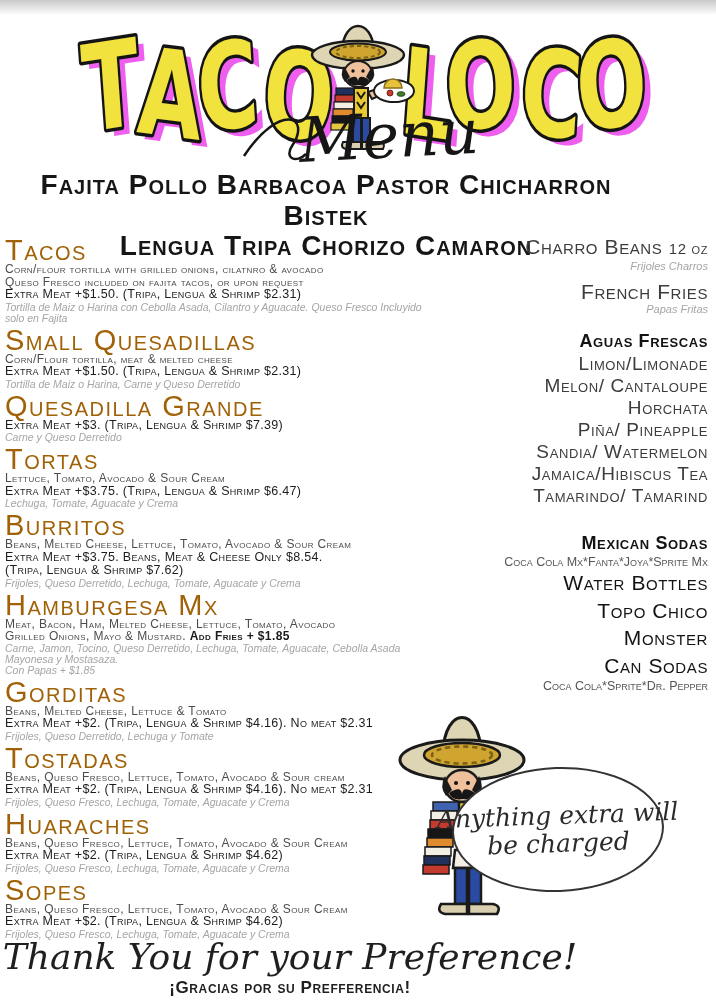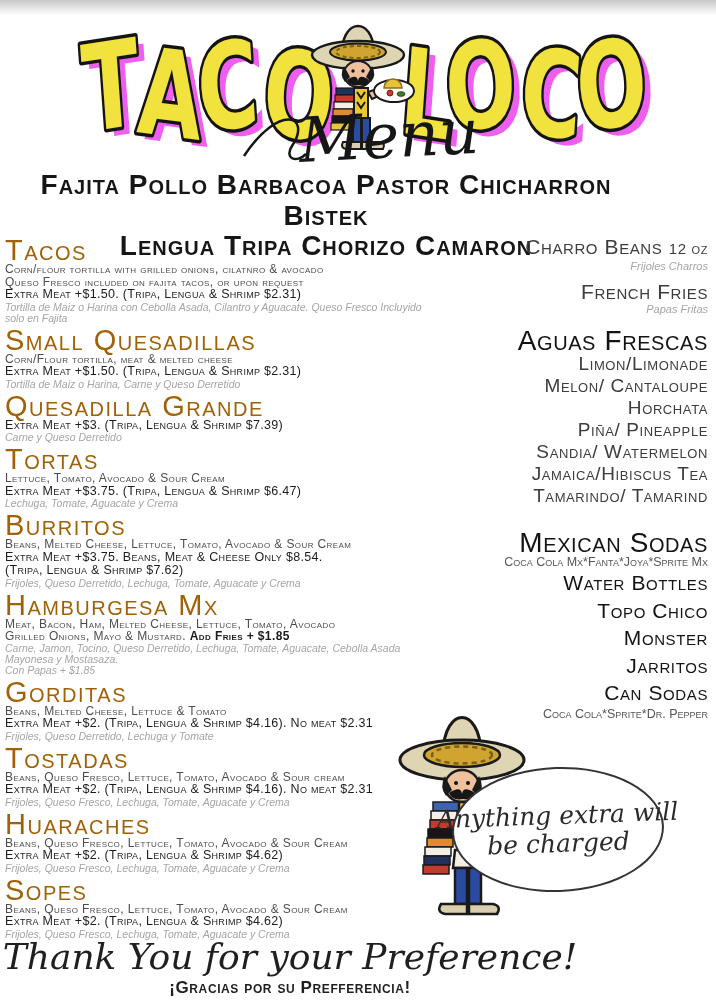--- a/index.html
+++ b/index.html
@@ -39,7 +39,7 @@
   .side-size{font-size:15px;}
   .side-sub{font-size:11px;line-height:12px;color:#a5a5a5;font-style:italic;margin-bottom:9px;}
   .aguas{margin-top:14px;}
-  .grp-header{font-size:28px;line-height:24px;font-variant:small-caps;font-weight:normal;color:#131313;
+  .grp-header{font-size:18px;line-height:24px;font-variant:small-caps;font-weight:bold;color:#131313;
               letter-spacing:0.6px;}
   .aguas-item{font-size:19px;line-height:22px;font-variant:small-caps;color:#3c3c3c;letter-spacing:0.6px;}
   .sodas{margin-top:24px;}

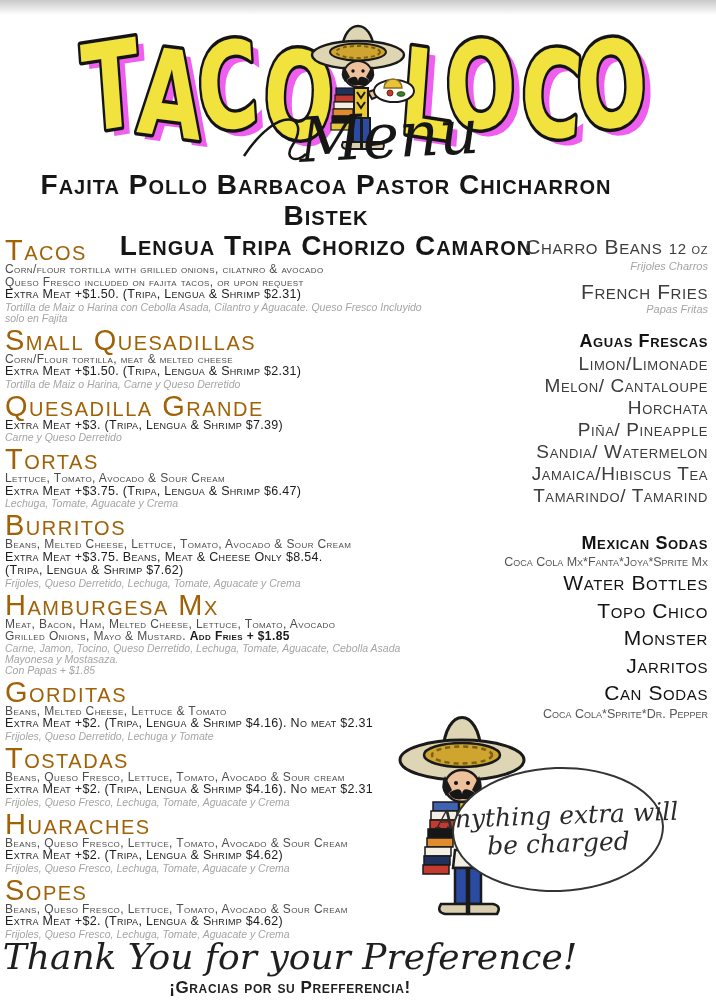--- a/index.html
+++ b/index.html
@@ -263,7 +263,6 @@
 
         <div class="sodas-item">Monster</div>
 
-        <div class="sodas-item">Jarritos</div>
 
         <div class="sodas-item">Can Sodas</div>
 

